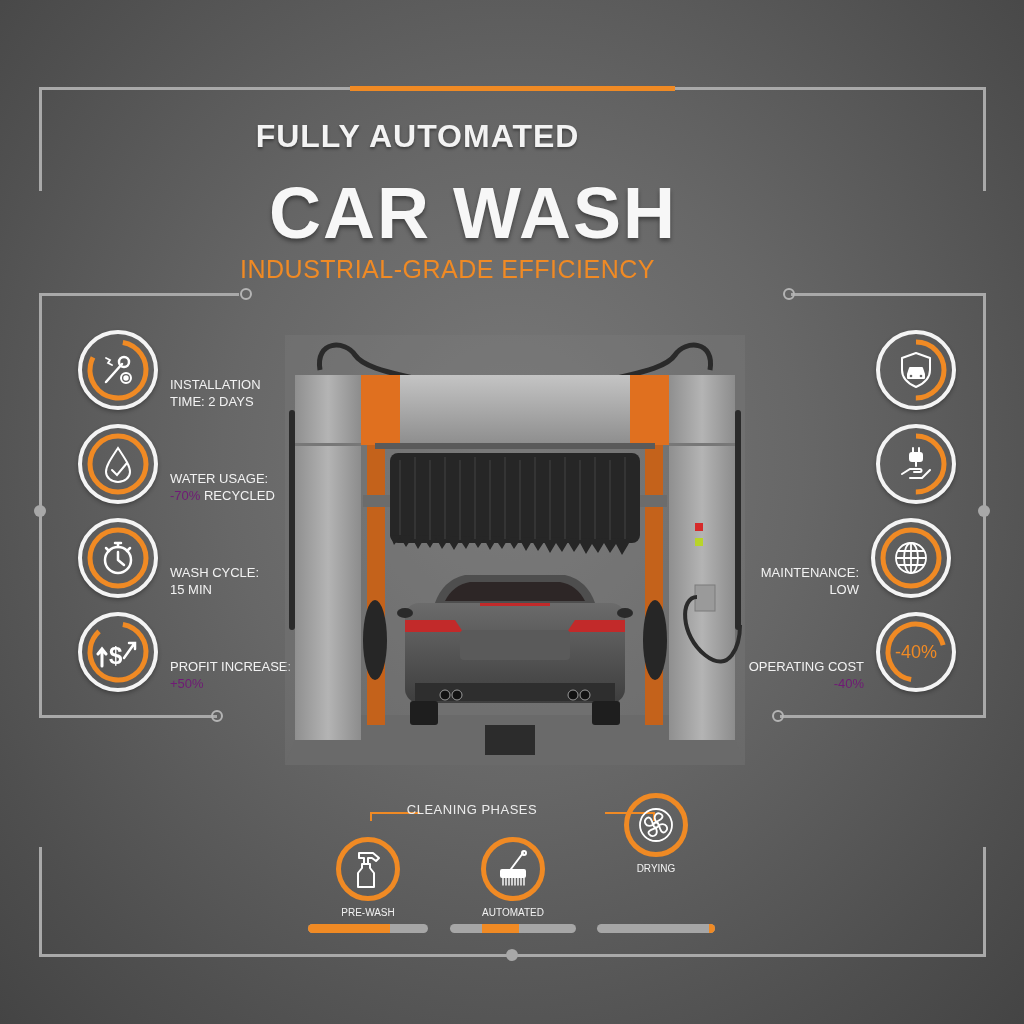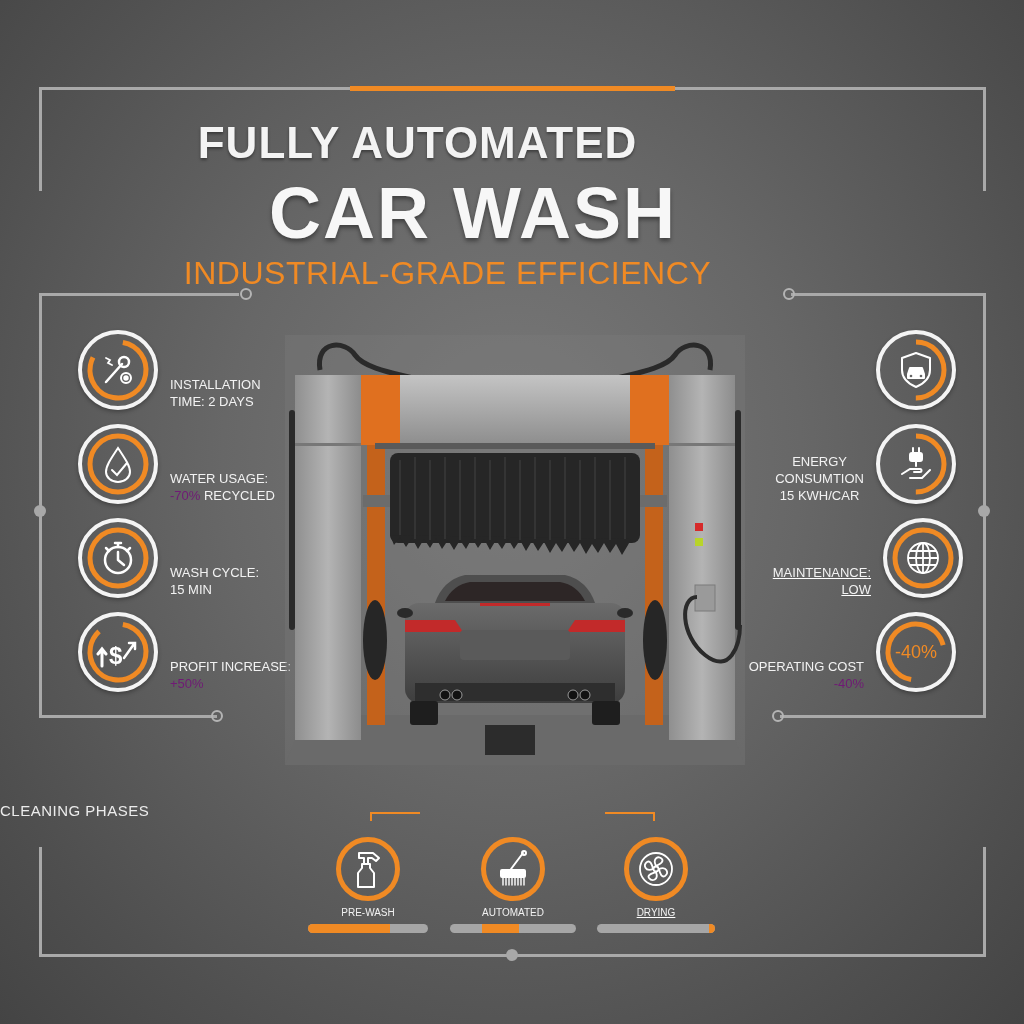--- a/index.html
+++ b/index.html
@@ -16,7 +16,7 @@
   .node-ring { position: absolute; width: 12px; height: 12px; border: 2px solid #b4b4b4; border-radius: 50%; background: transparent; }
   .node-dot { position: absolute; width: 12px; height: 12px; border-radius: 50%; background: #a8a8a8; }
 
-  .title1 { position: absolute; left: 0; width: 835px; top: 118px; text-align: center; font-size: 44px; font-weight: 700; letter-spacing: 1px; color: #f3f3f3; text-shadow: 0 2px 3px rgba(0,0,0,0.4); }
+  .title1 { position: absolute; left: 0; width: 835px; top: 118px; text-align: center; font-size: 32px; font-weight: 700; letter-spacing: 1px; color: #f3f3f3; text-shadow: 0 2px 3px rgba(0,0,0,0.4); }
   .title2 { position: absolute; left: 0; width: 946px; top: 172px; text-align: center; font-size: 72px; font-weight: 700; letter-spacing: 2px; color: #f7f7f7; text-shadow: 0 3px 4px rgba(0,0,0,0.4); }
   .subtitle { position: absolute; left: 0; width: 895px; top: 255px; text-align: center; font-size: 32px; color: #f08a24; letter-spacing: 0.5px; }
 

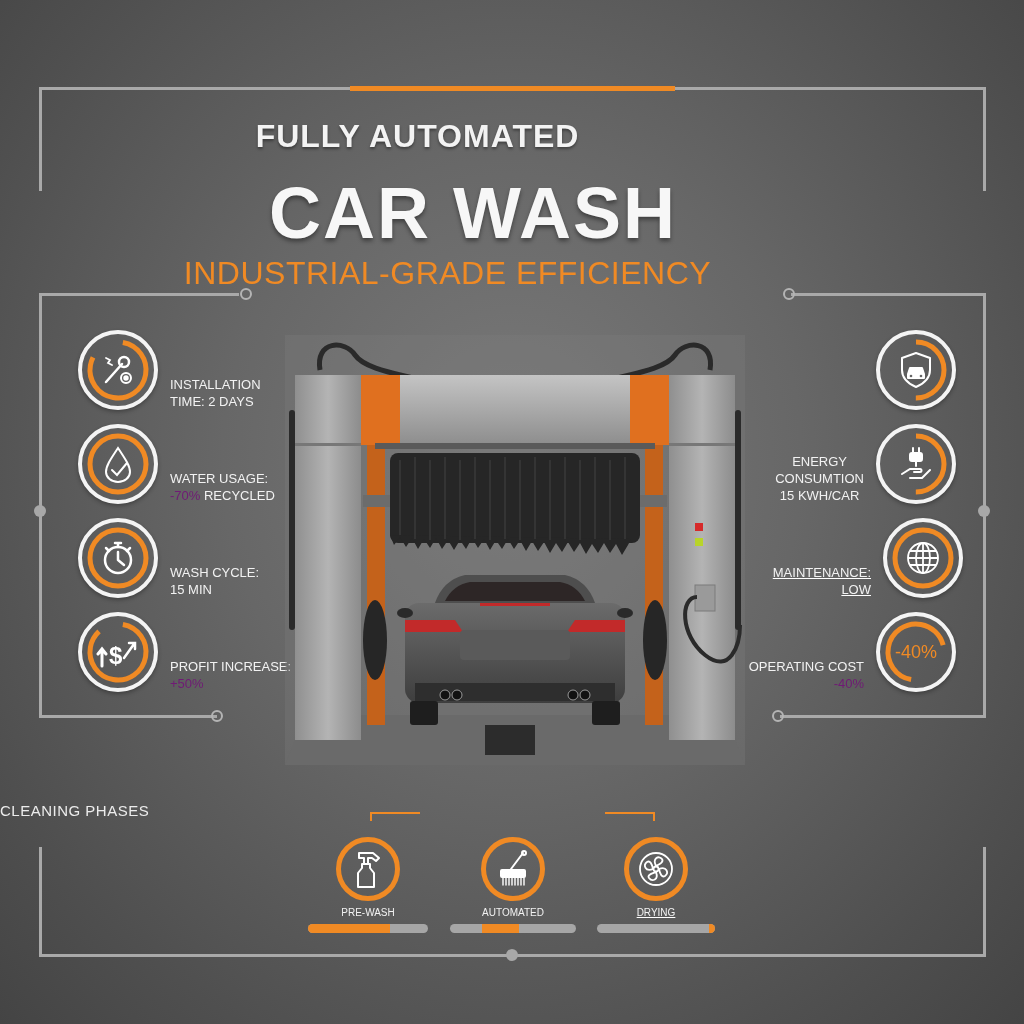--- a/index.html
+++ b/index.html
@@ -18,7 +18,7 @@
 
   .title1 { position: absolute; left: 0; width: 835px; top: 118px; text-align: center; font-size: 32px; font-weight: 700; letter-spacing: 1px; color: #f3f3f3; text-shadow: 0 2px 3px rgba(0,0,0,0.4); }
   .title2 { position: absolute; left: 0; width: 946px; top: 172px; text-align: center; font-size: 72px; font-weight: 700; letter-spacing: 2px; color: #f7f7f7; text-shadow: 0 3px 4px rgba(0,0,0,0.4); }
-  .subtitle { position: absolute; left: 0; width: 895px; top: 255px; text-align: center; font-size: 32px; color: #f08a24; letter-spacing: 0.5px; }
+  .subtitle { position: absolute; left: 0; width: 895px; top: 255px; text-align: center; font-size: 25px; color: #f08a24; letter-spacing: 0.5px; }
 
   .stat { position: absolute; display: flex; align-items: flex-end; gap: 12px; }
   .stat-circle { position: relative; width: 80px; height: 80px; border-radius: 50%; border: 4px solid #f4f4f4; flex: 0 0 80px; box-shadow: 0 2px 4px rgba(0,0,0,0.3); }

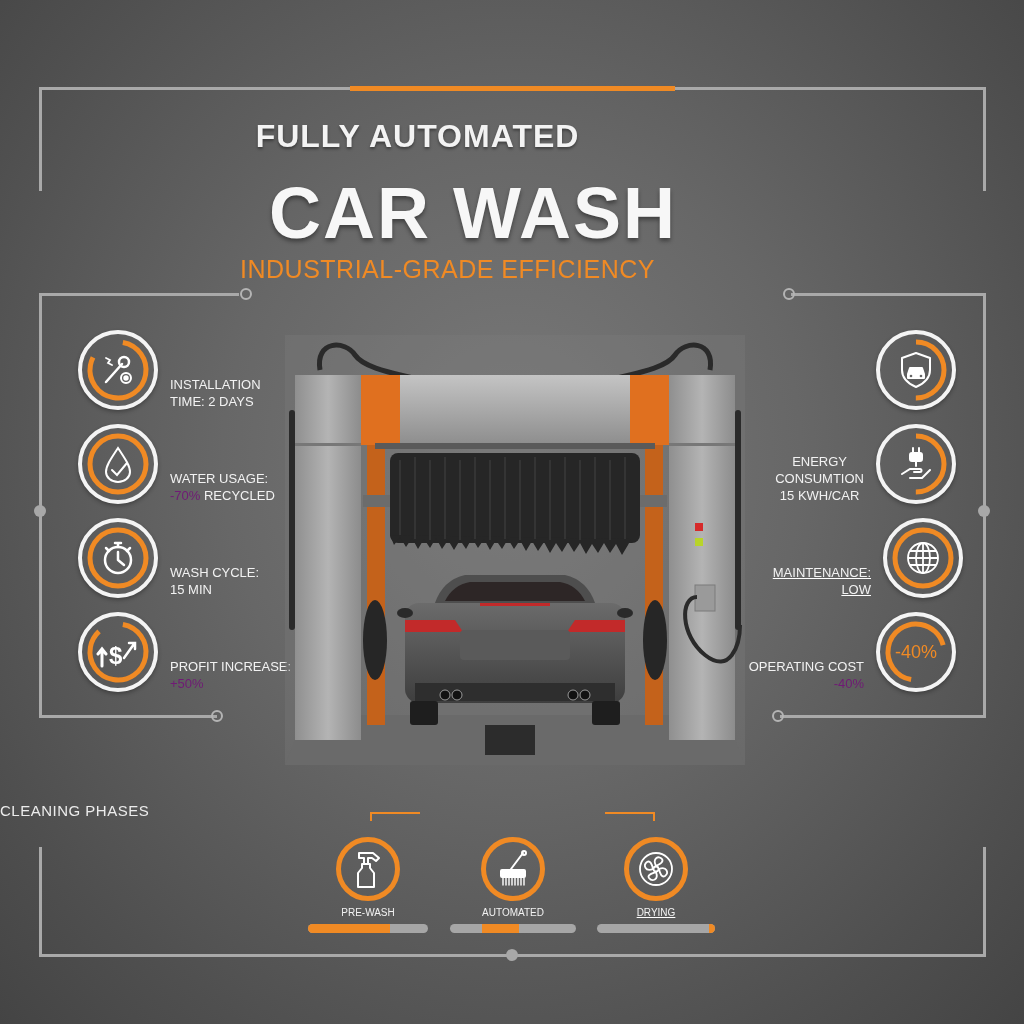--- a/index.html
+++ b/index.html
@@ -164,11 +164,6 @@
   </div>
 
   <div class="stat" style="right:68px; top:424px;">
-    <div class="stat-text" style="text-align:center;">
-      <div>ENERGY</div>
-      <div>CONSUMTION</div>
-      <div>15 KWH/CAR</div>
-    </div>
     <div class="stat-circle">
       <svg class="ring" width="72" height="72" viewBox="0 0 72 72">
           <circle cx="36" cy="36" r="28" fill="none" stroke="#f08a24" stroke-width="5" stroke-dasharray="88 176" transform="rotate(-90 36 36)"></circle>

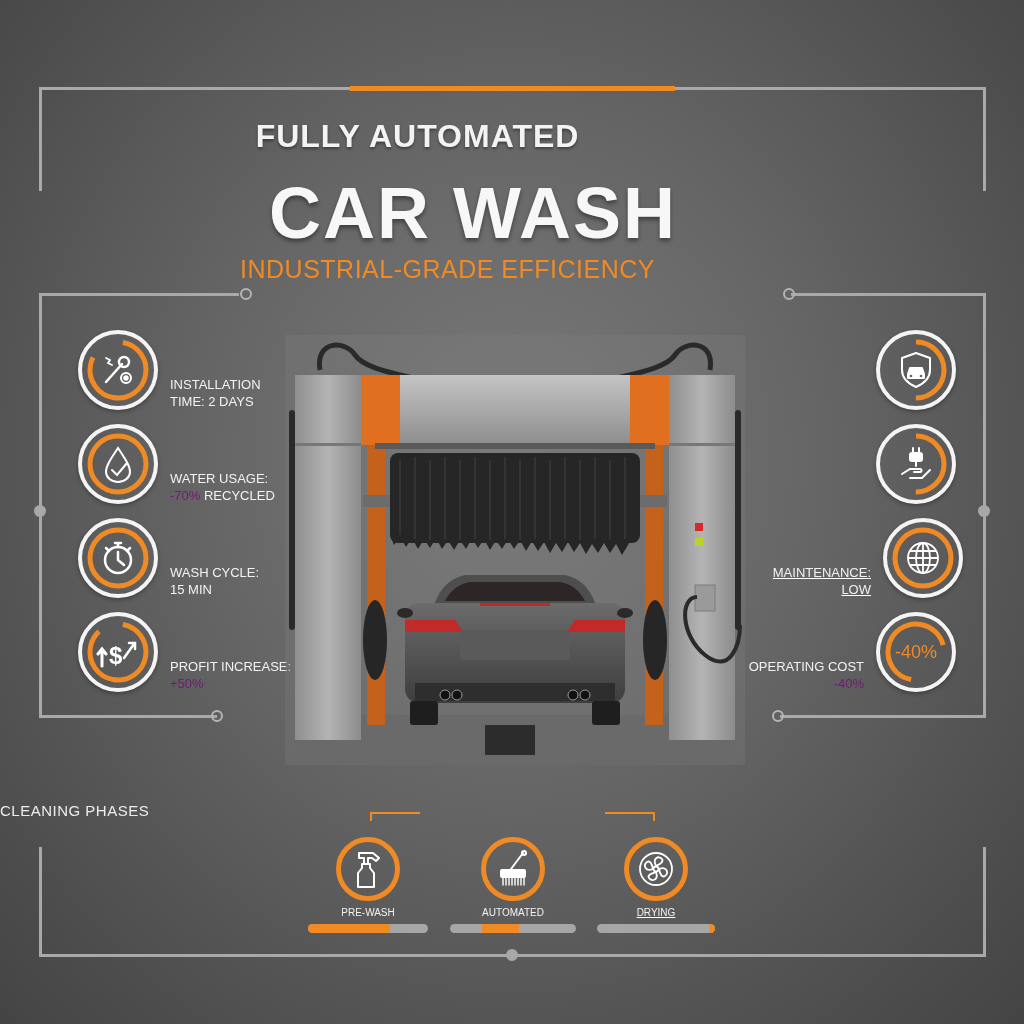--- a/index.html
+++ b/index.html
@@ -177,7 +177,7 @@
     </div>
   </div>
 
-  <div class="stat" style="right:61px; top:518px;text-decoration:underline;">
+  <div class="stat" style="right:73px; top:518px;">
     <div class="stat-text">
       <div>MAINTENANCE:</div>
       <div>LOW</div>

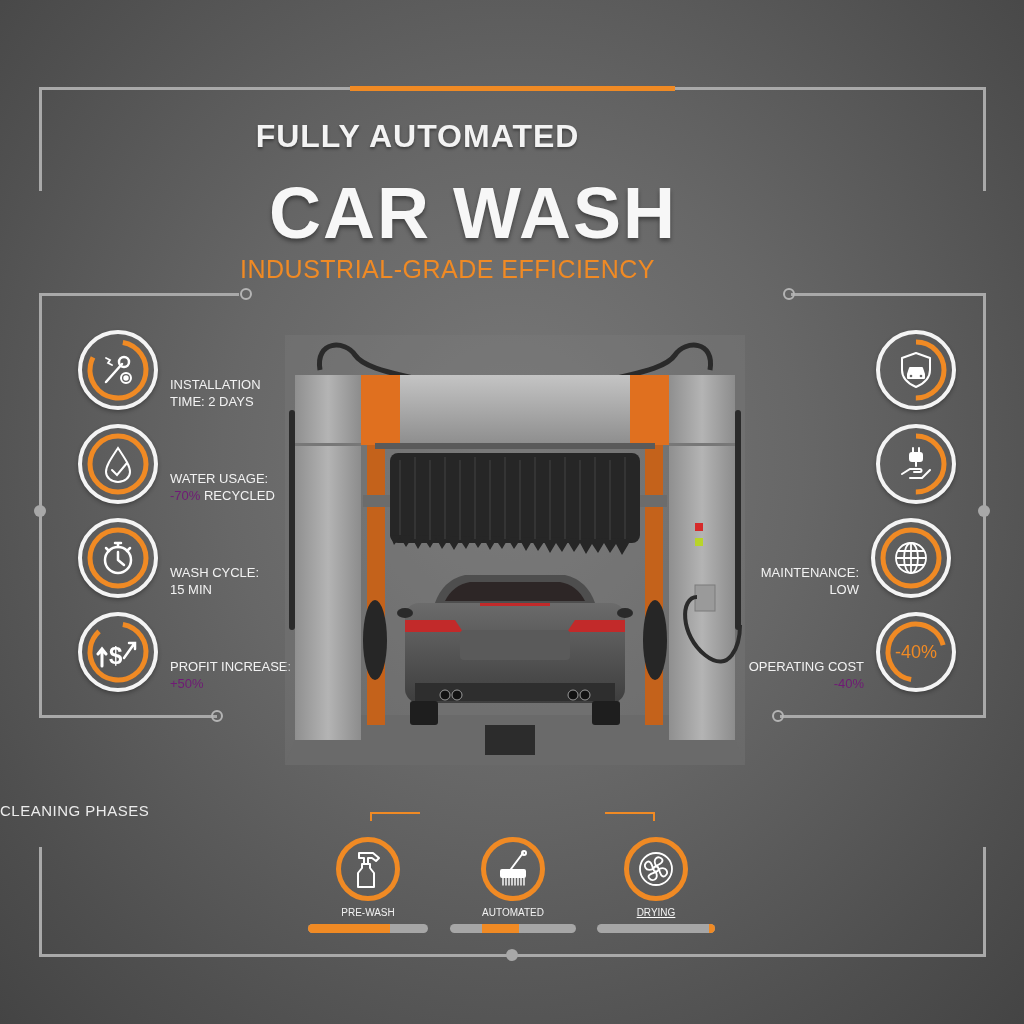--- a/index.html
+++ b/index.html
@@ -35,7 +35,7 @@
   .phase-bar { position: absolute; height: 9px; border-radius: 5px; background: #a6a6a6; overflow: hidden; }
   .phase-bar .fill { position: absolute; top: 0; height: 9px; background: #f08a24; }
 
-  .phases-title { position: absolute; top: 802px; left: 0; width: 944px; font-size: 15px; color: #ececec; letter-spacing: 0.5px; }
+  .phases-title { position: absolute; top: 802px; left: 0; width: 944px; text-align: center; font-size: 13px; color: #ececec; letter-spacing: 0.5px; }
 </style>
 </head>
 <body>

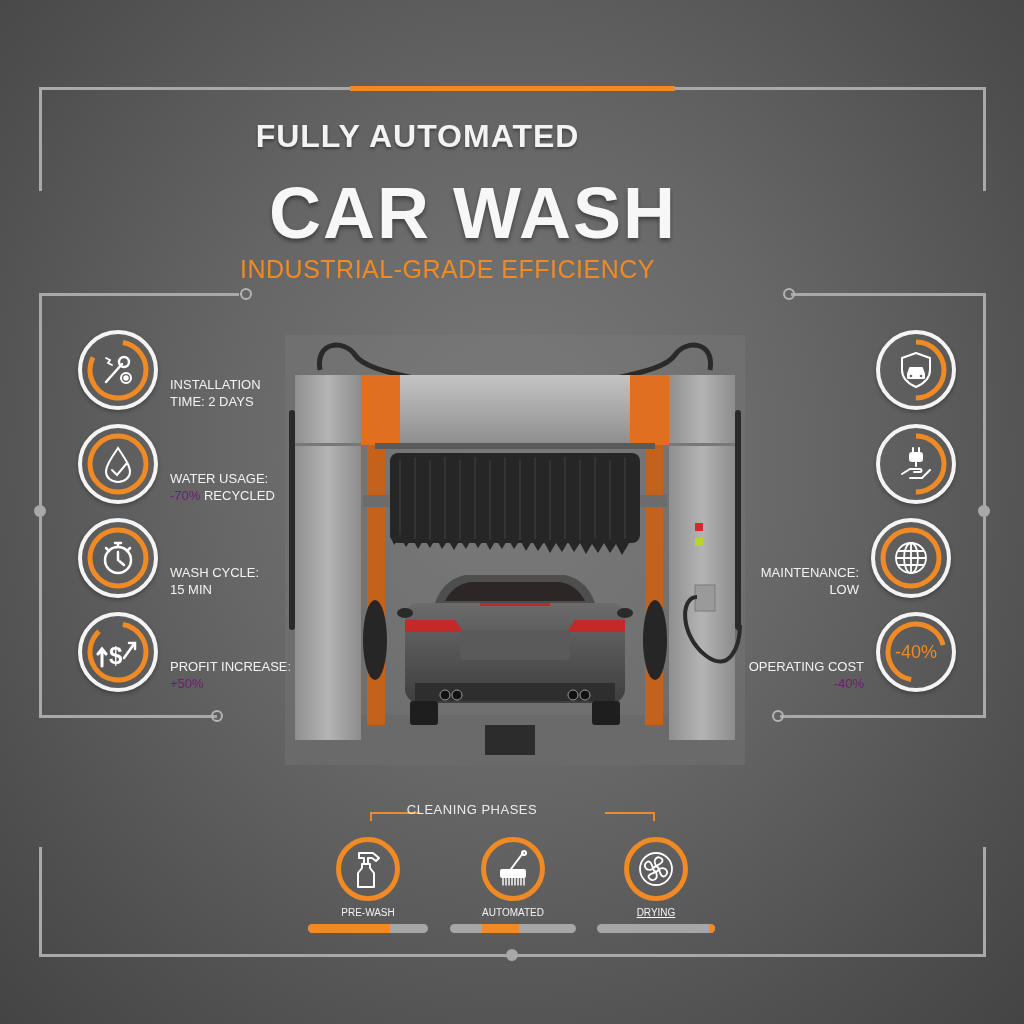--- a/index.html
+++ b/index.html
@@ -323,7 +323,7 @@
     <div class="fill" style="left:25%; width:30%;"></div>
   </div>
 
-  <div class="phase" style="left:586px; top:837px;text-decoration:underline;">
+  <div class="phase" style="left:586px; top:793px;">
     <div class="phase-circle">
       <svg width="38" height="38" viewBox="0 0 38 38" fill="none" stroke="#fff" stroke-width="1.8">
         <circle cx="19" cy="19" r="16"></circle>

